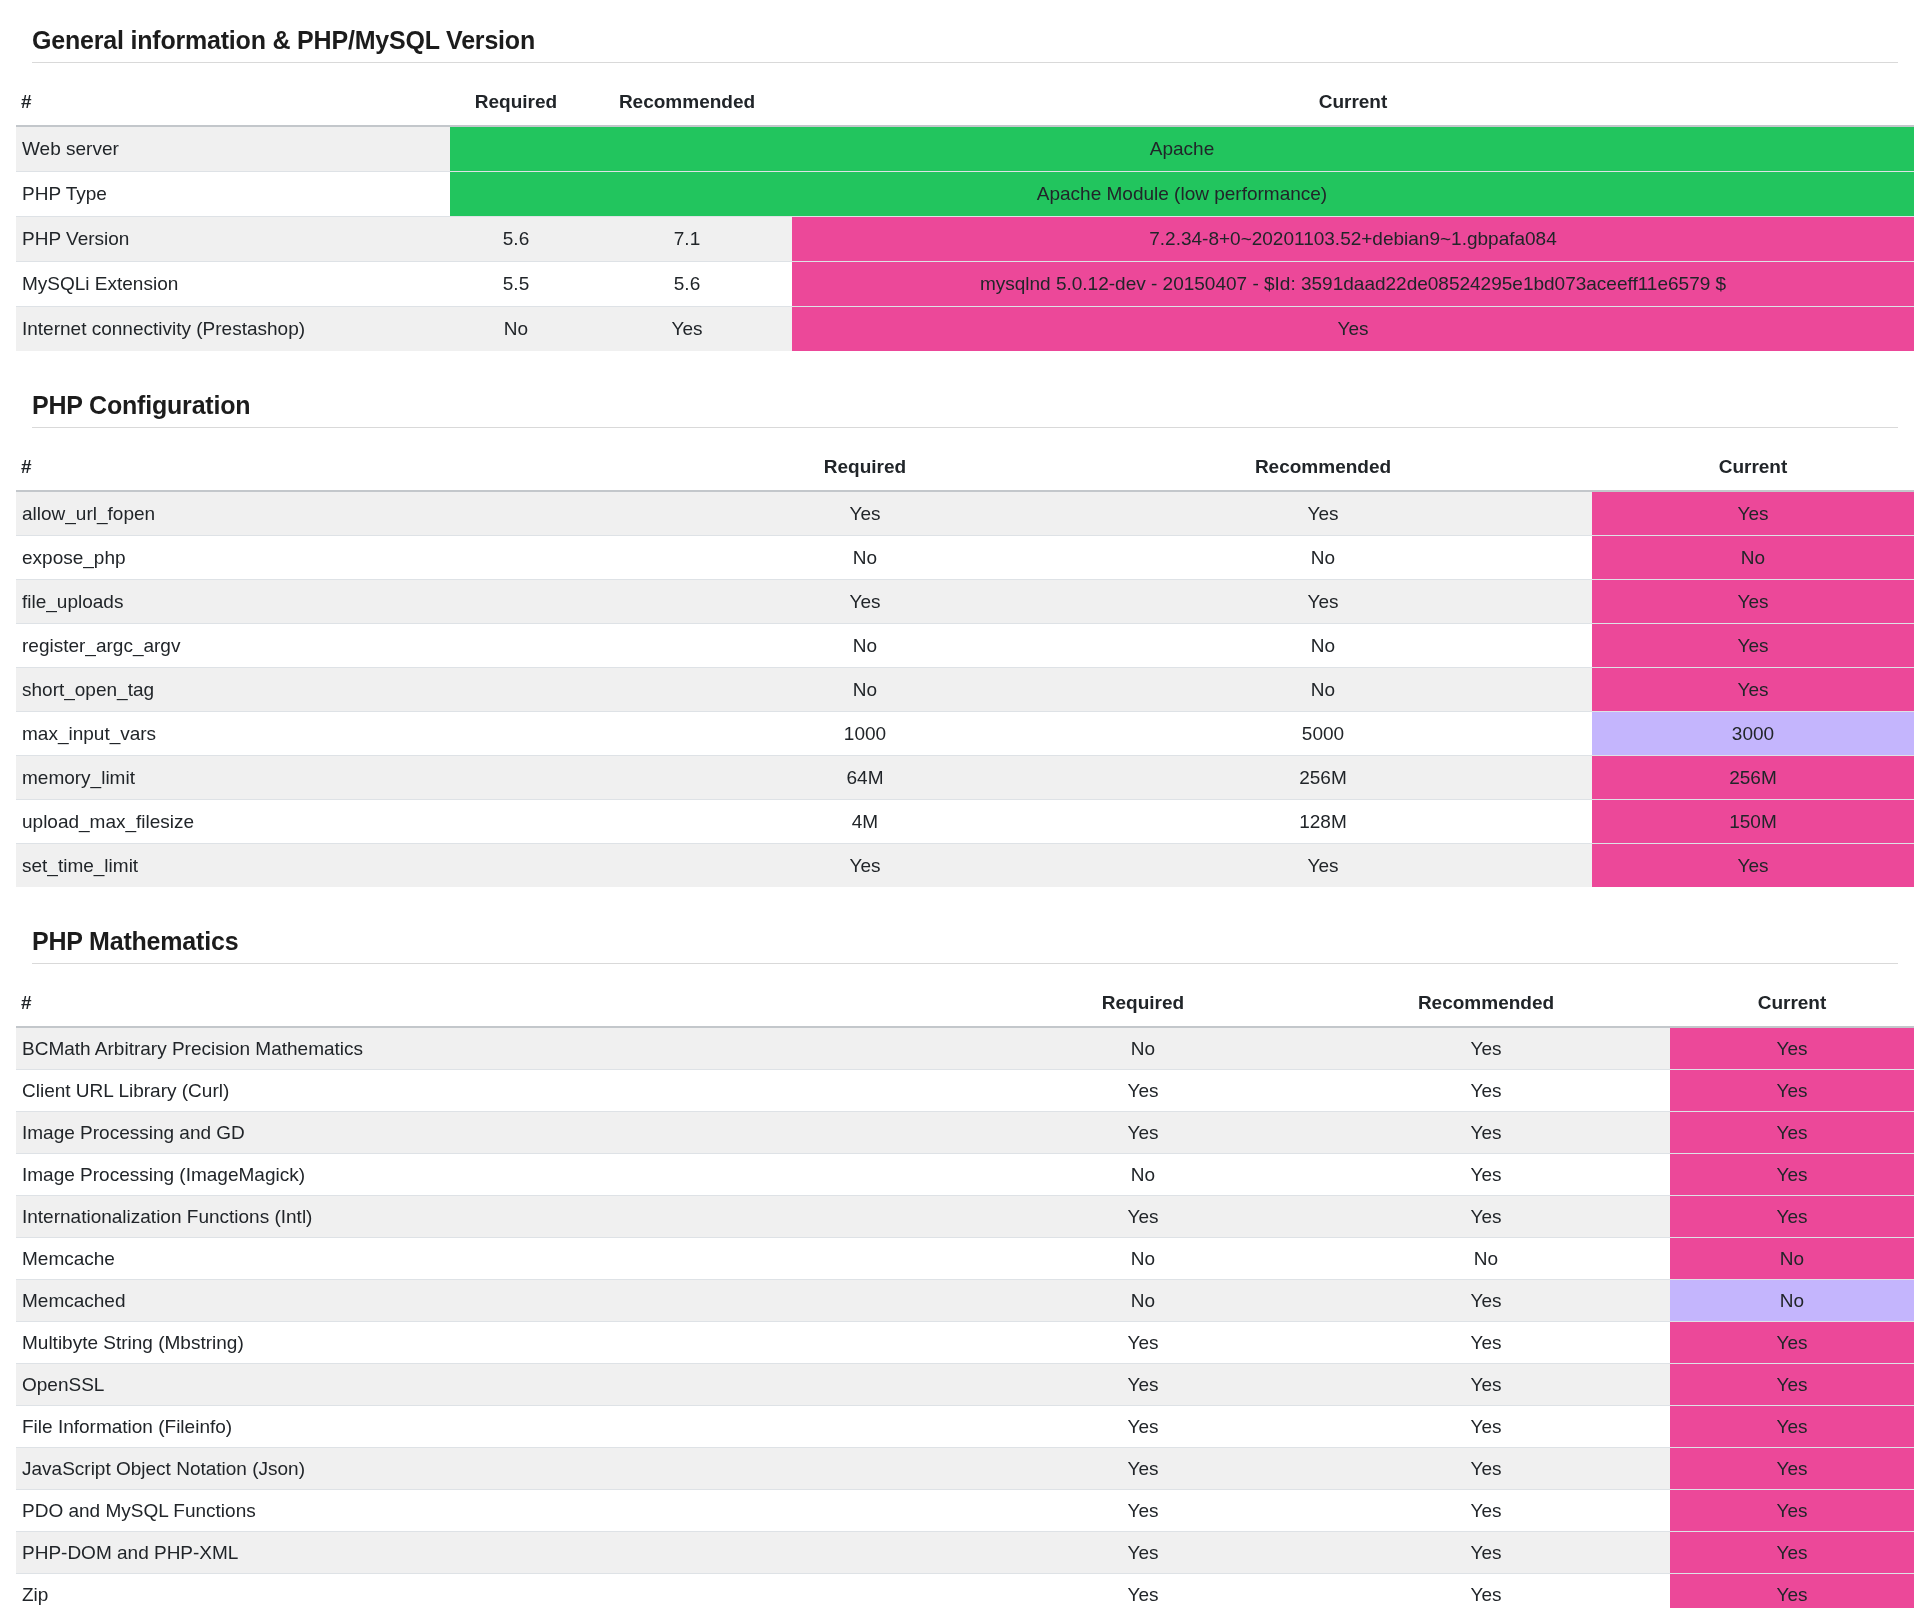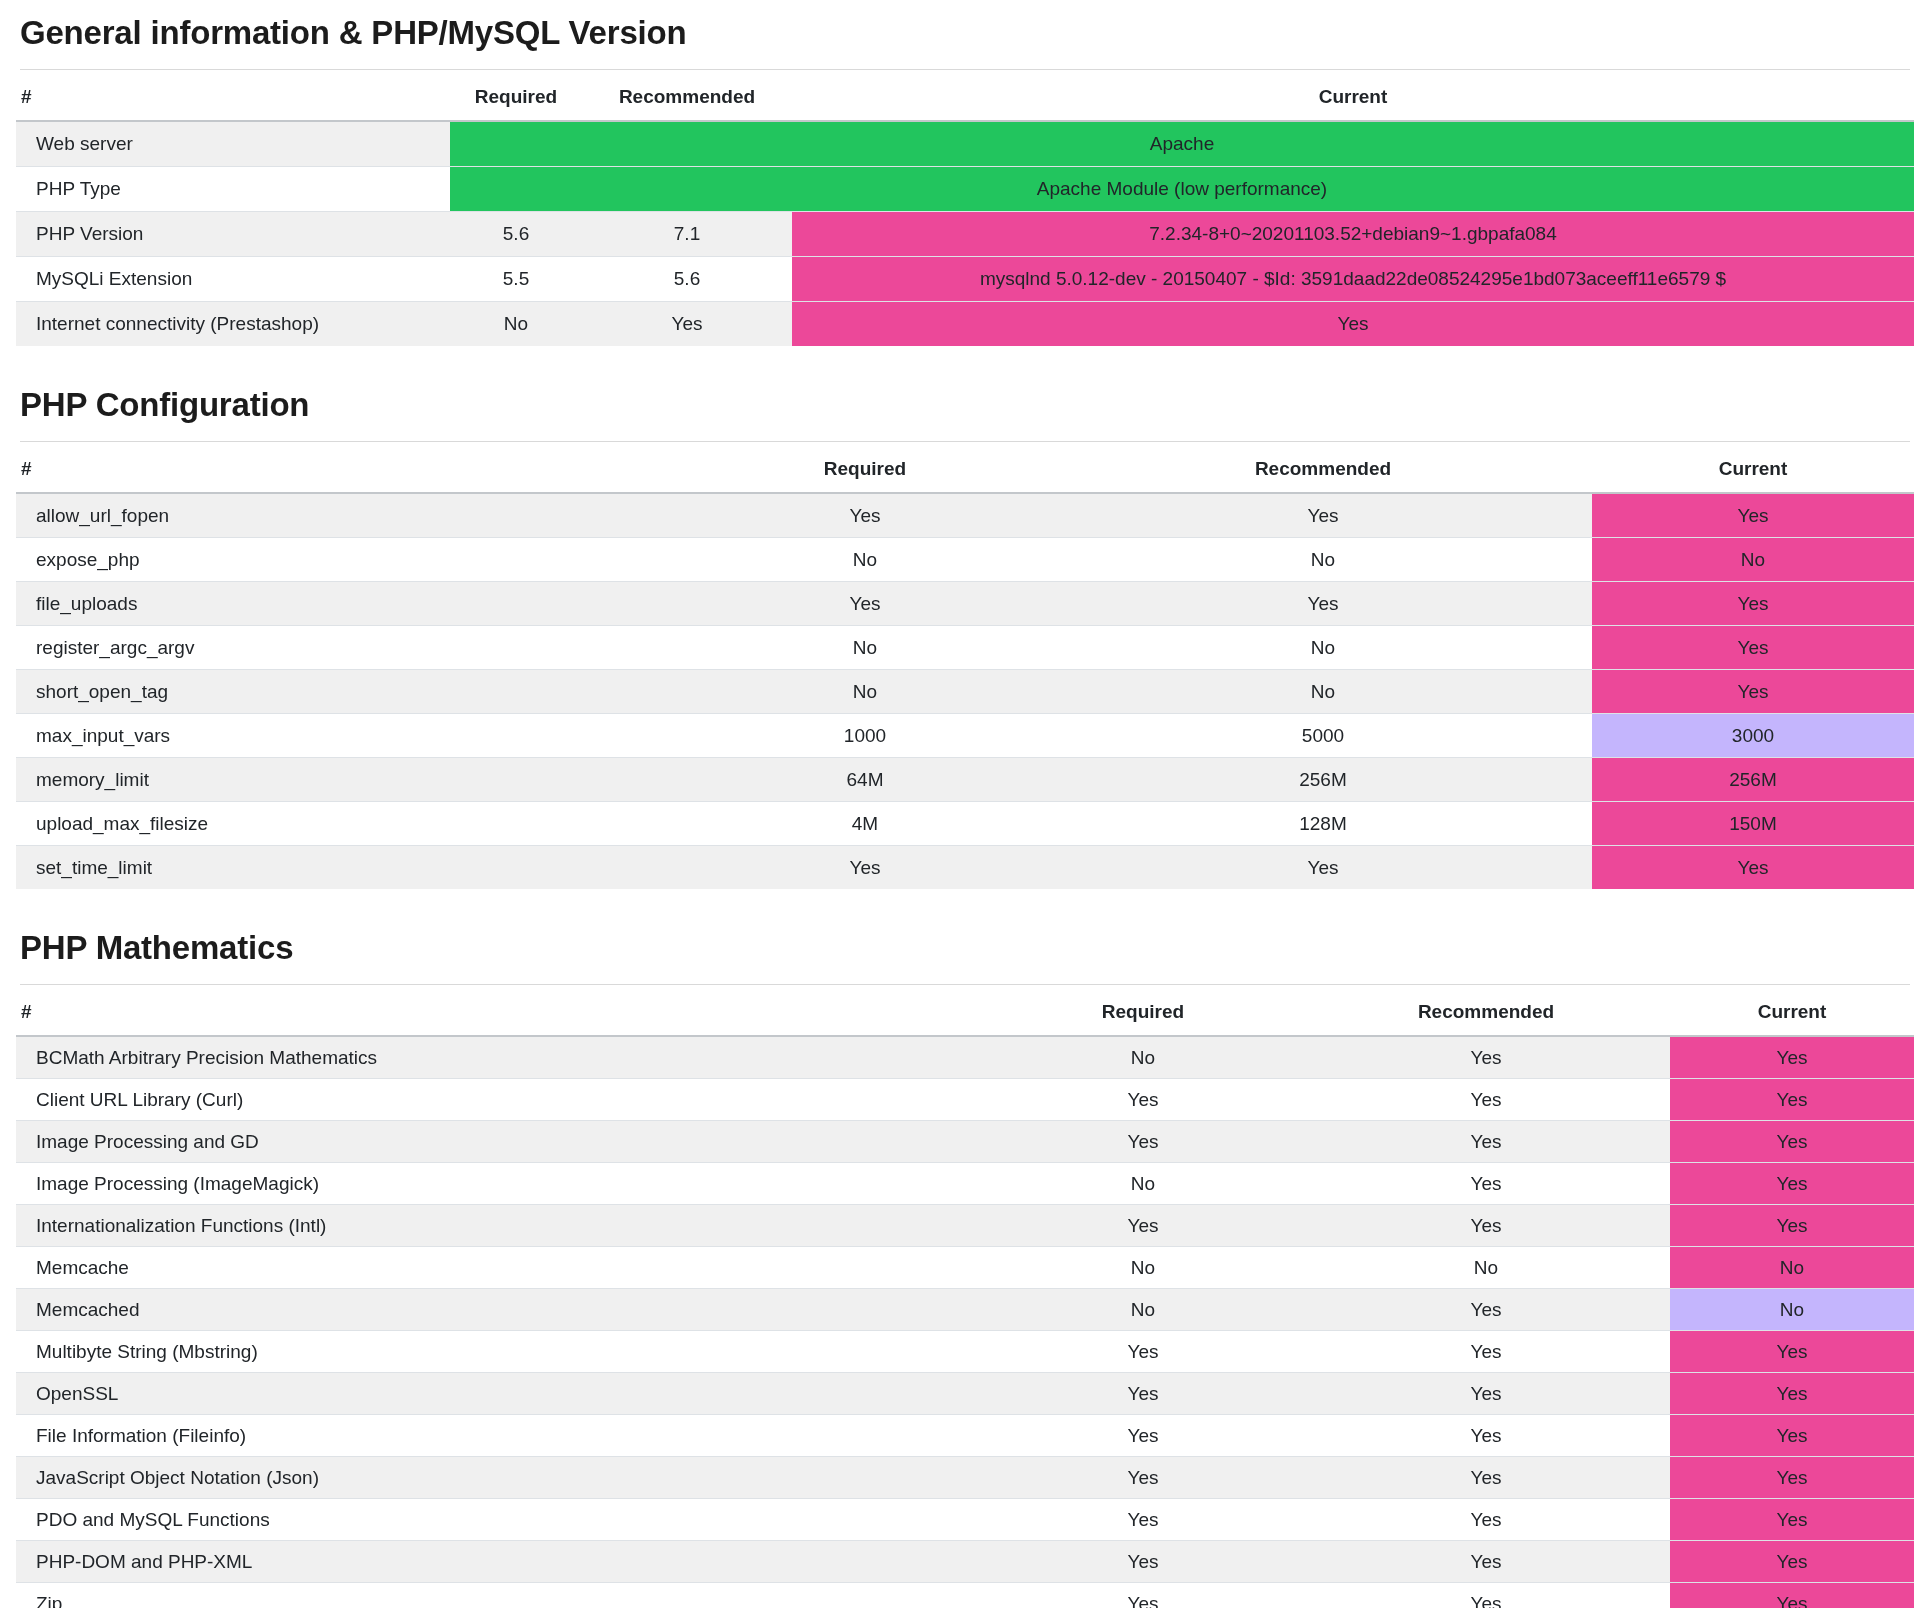--- a/index.html
+++ b/index.html
@@ -10,8 +10,8 @@
     padding:2px 6px 0 16px;
   }
   h2.section-title {
-    font-size:33px; font-weight:700; color:#1c1c1c;
-    margin:4px; padding:8px 0 17px; letter-spacing:-0.2px;
+    font-size:25px; font-weight:700; color:#1c1c1c;
+    margin:16px; padding:8px 0 7px; letter-spacing:-0.2px;
     border-bottom:1px solid #d9d9d9;
   }
   section:not(:first-of-type) h2.section-title { margin-top:32px; }

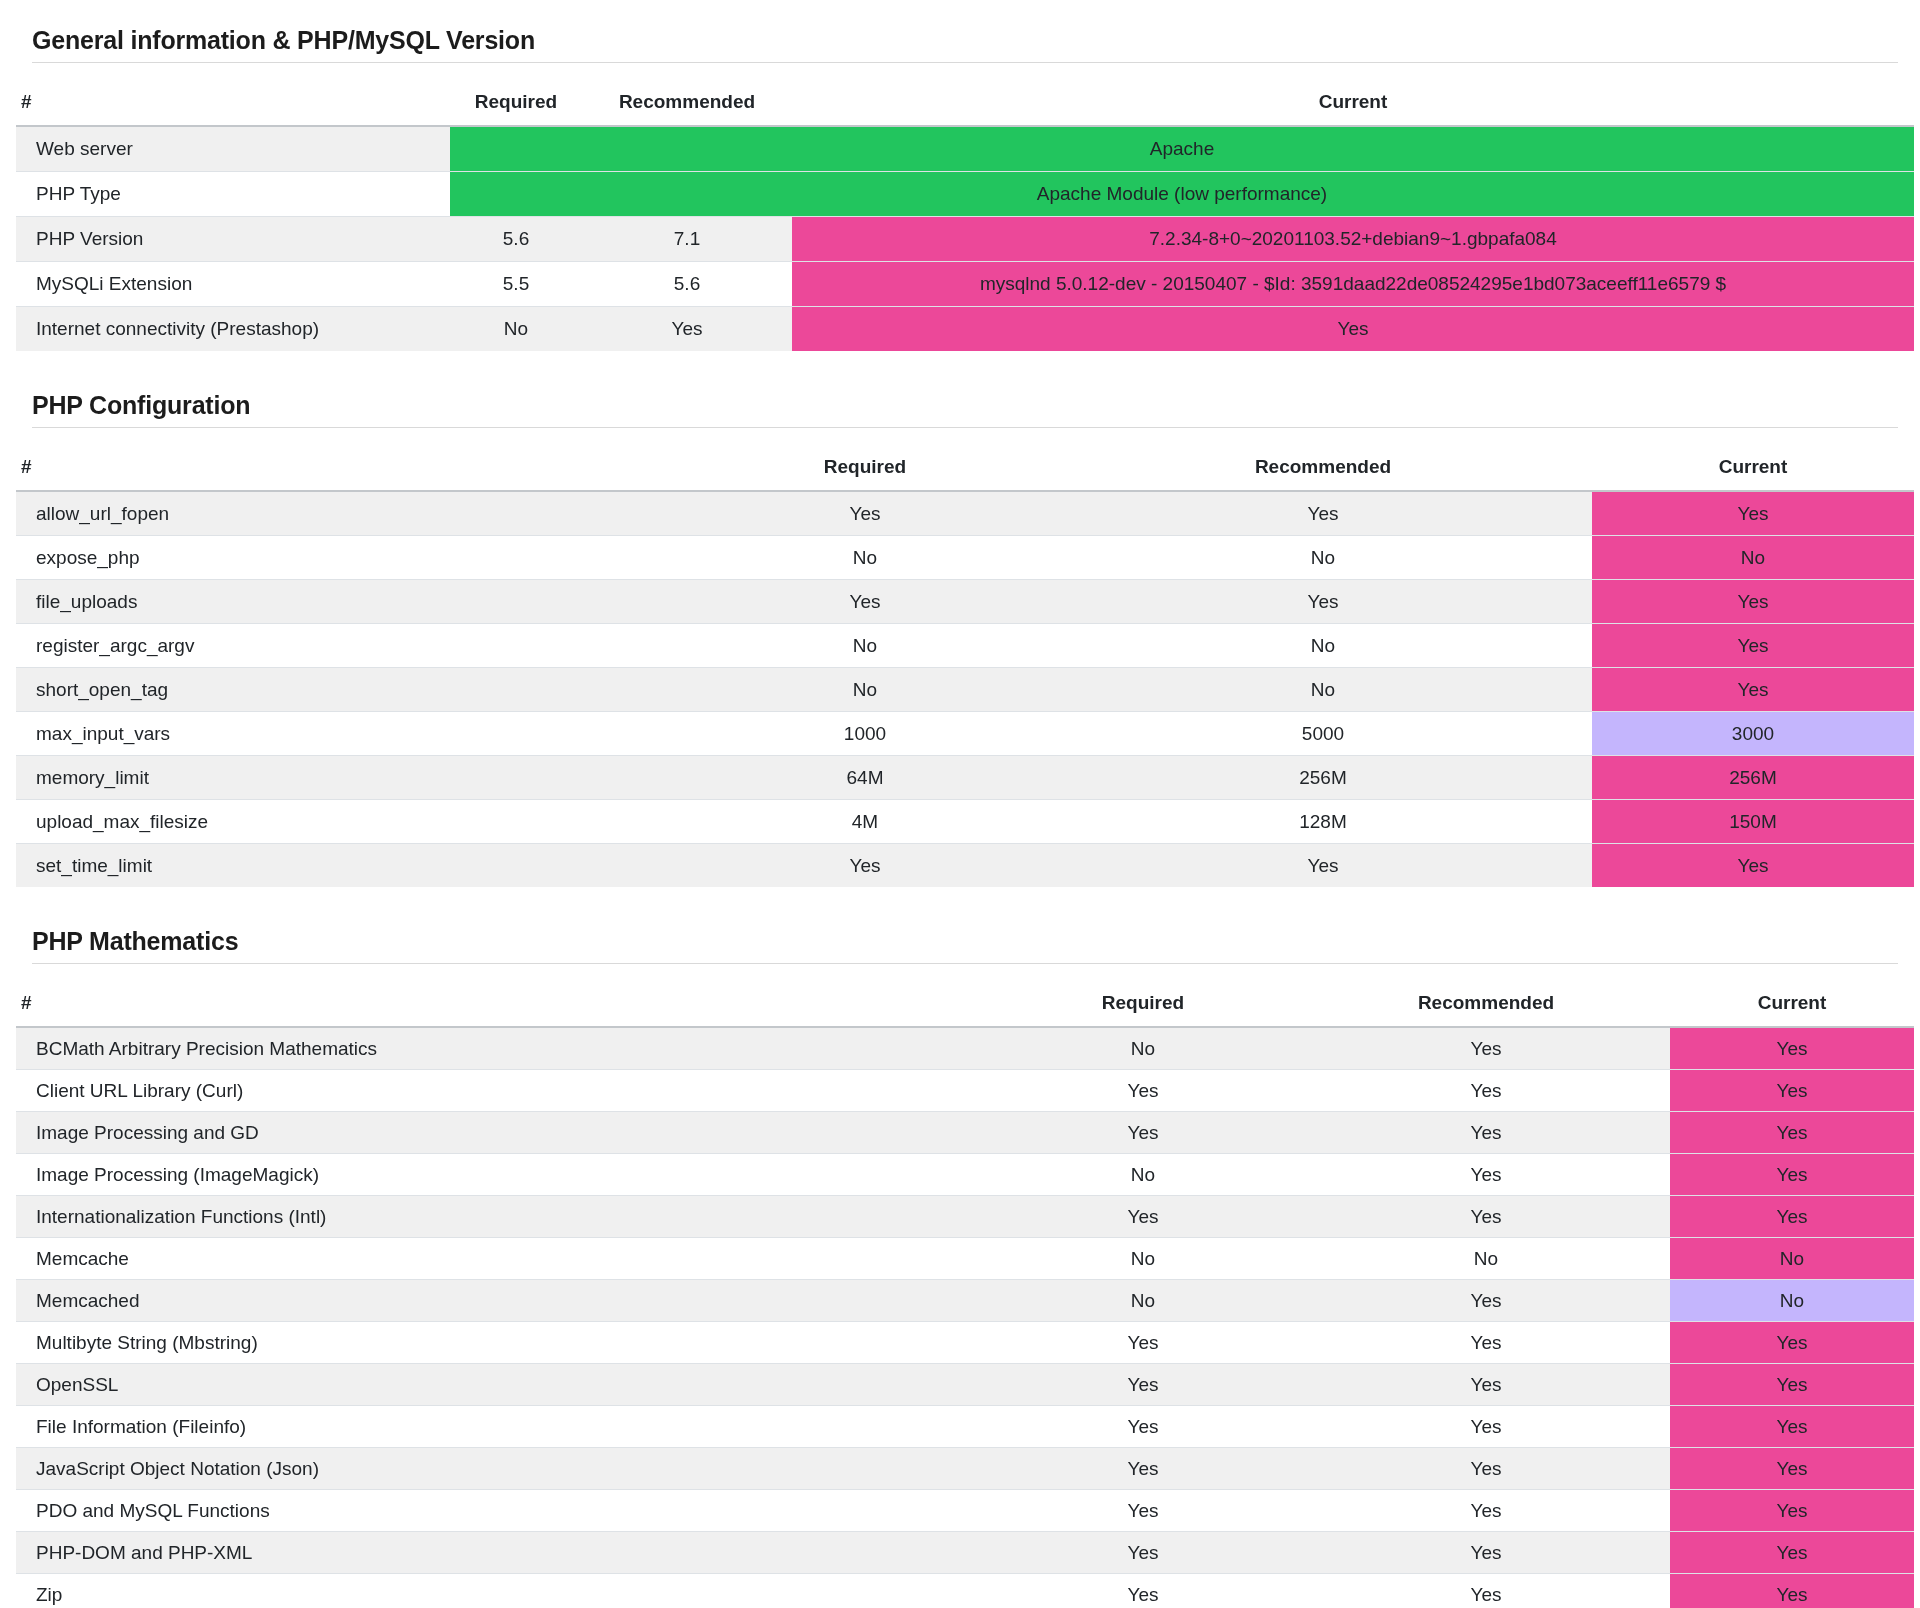--- a/index.html
+++ b/index.html
@@ -26,7 +26,7 @@
   th.col-label { text-align:left; padding-left:5px; }
   th.col-val   { text-align:center; }
   tbody td { padding:0; vertical-align:middle; border-top:1px solid #dee2e6; }
-  td.lbl { text-align:left; padding-left:20px; overflow:hidden; white-space:nowrap; }
+  td.lbl { text-align:left; padding-left:6px; overflow:hidden; white-space:nowrap; }
   td.val { text-align:center; overflow:hidden; white-space:nowrap; }
   .t1 tbody td { height:44px; }
   .t2 tbody td { height:43px; }

